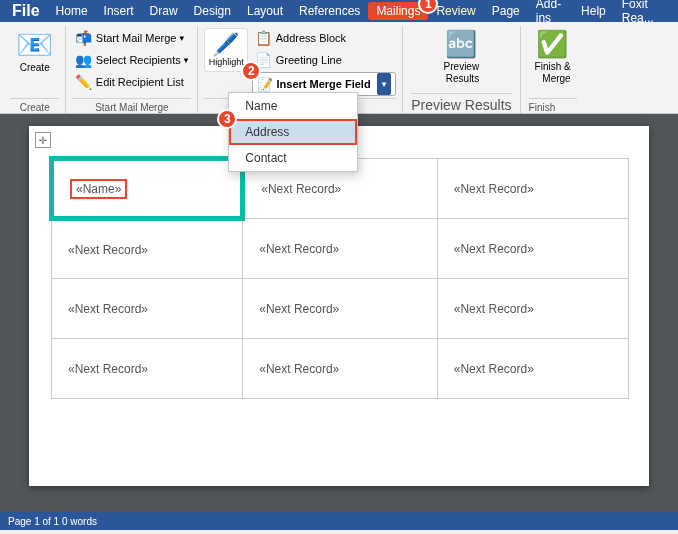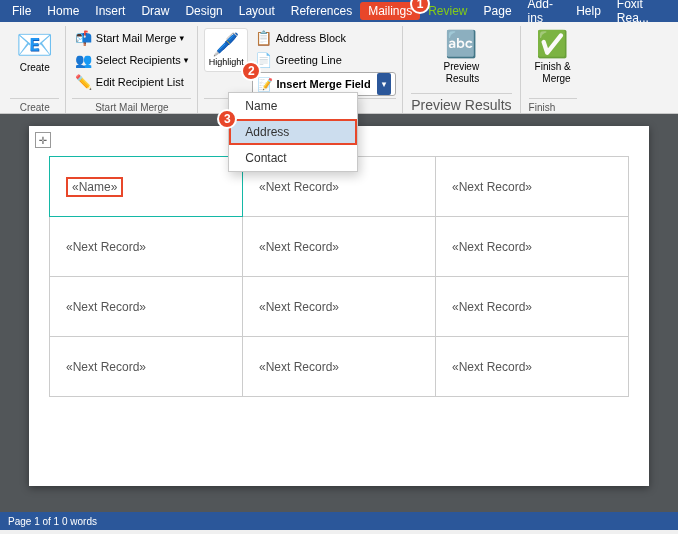--- a/index.html
+++ b/index.html
@@ -26,7 +26,7 @@
 <body>
 
 <div style="background:#2b579a; height:22px; display:flex; align-items:center; padding:0 4px;">
-  <span class="menu-item" style="color:white; padding:2px 8px; font-size:12px; cursor:pointer;">File</span>
+  <span class="menu-item" style="color:white; padding:2px 8px; font-size:16px; cursor:pointer;font-weight:bold;">File</span>
   <span class="menu-item" style="color:white; padding:2px 8px; font-size:12px; cursor:pointer;">Home</span>
   <span class="menu-item" style="color:white; padding:2px 8px; font-size:12px; cursor:pointer;">Insert</span>
   <span class="menu-item" style="color:white; padding:2px 8px; font-size:12px; cursor:pointer;">Draw</span>

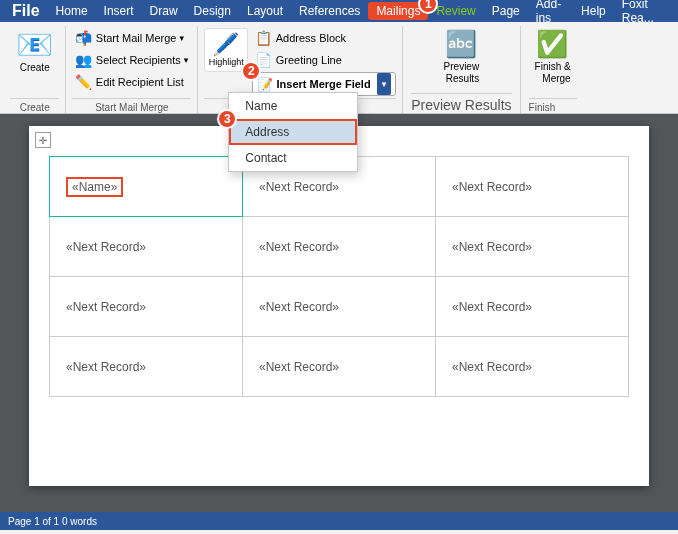--- a/index.html
+++ b/index.html
@@ -37,7 +37,7 @@
     <span>Mailings</span>
     <span style="position:absolute; top:-8px; right:-10px; width:20px; height:20px; border-radius:50%; background:#e8472a; border:2px solid white; color:white; font-weight:bold; font-size:12px; display:flex; align-items:center; justify-content:center; z-index:10;">1</span>
   </span>
-  <span class="menu-item" style="color:#84cc16; padding:2px 8px; font-size:12px; cursor:pointer;">Review</span>
+  <span class="menu-item" style="color:#fef9c3; padding:2px 8px; font-size:12px; cursor:pointer;">Review</span>
   <span class="menu-item" style="color:white; padding:2px 8px; font-size:12px; cursor:pointer;">Page</span>
   <span class="menu-item" style="color:white; padding:2px 8px; font-size:12px; cursor:pointer;">Add-ins</span>
   <span class="menu-item" style="color:white; padding:2px 8px; font-size:12px; cursor:pointer;">Help</span>

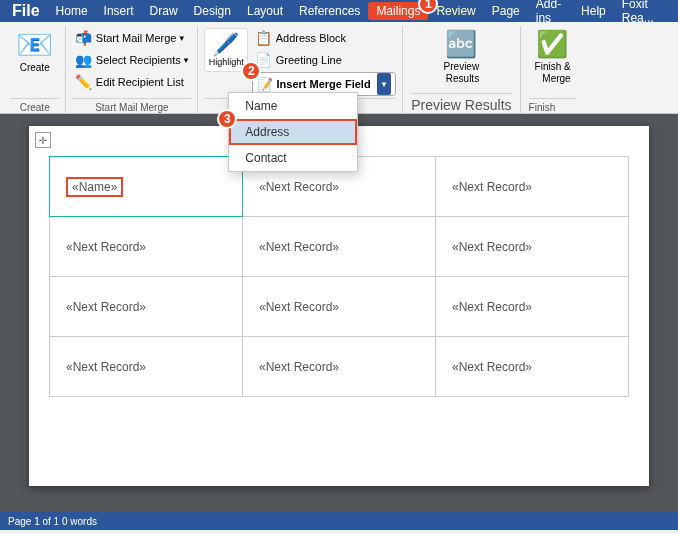--- a/index.html
+++ b/index.html
@@ -138,7 +138,7 @@
     <table style="width:100%; border-collapse:collapse; margin-top:10px;">
       <tbody>
           <tr>
-        <td style="border:1px solid #14b8a6; padding:10px 16px; font-size:12px; color:#555; height:60px; vertical-align:middle;">
+        <td style="border:5px solid #14b8a6; padding:10px 16px; font-size:12px; color:#555; height:60px; vertical-align:middle;">
           <span style="border:2px solid #e8472a; padding:1px 4px; display:inline-block;">«Name»</span>
         </td>
         <td style="border:1px solid #ccc; padding:10px 16px; font-size:12px; color:#555; height:60px; vertical-align:middle;">«Next Record»</td>

